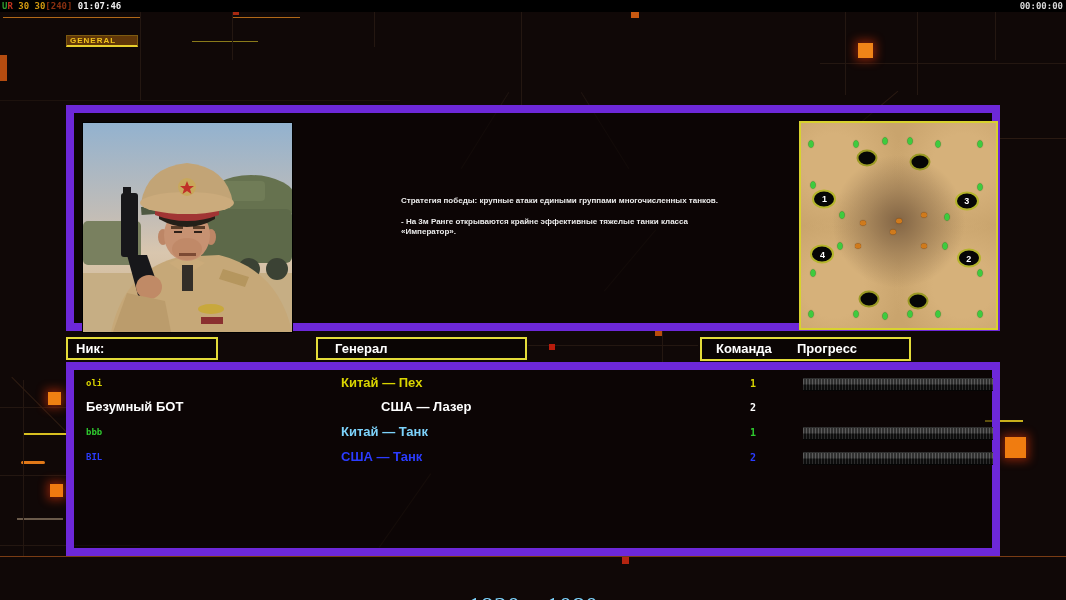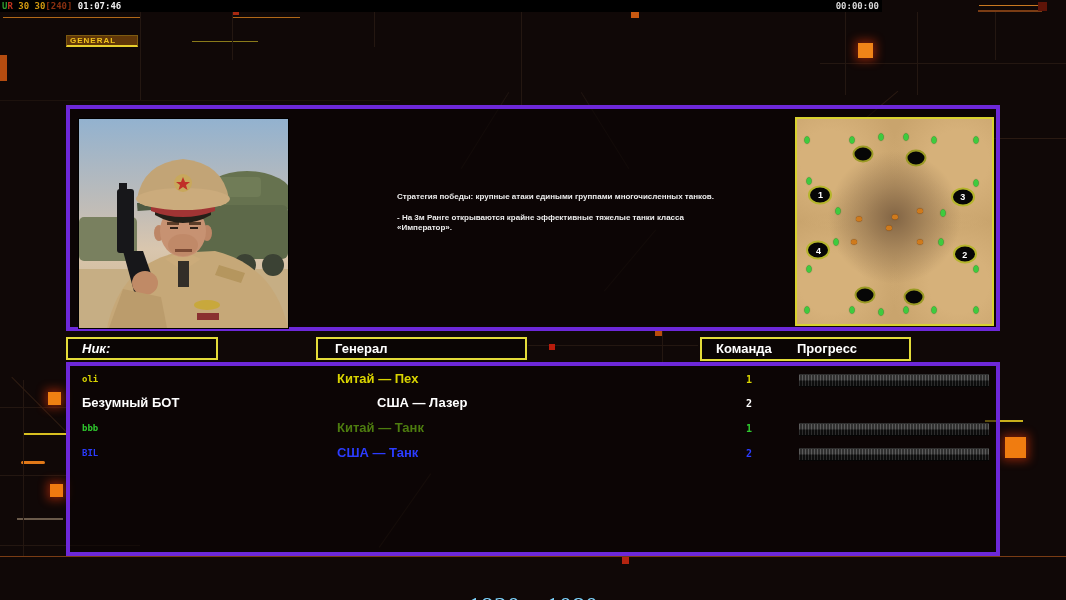--- a/index.html
+++ b/index.html
@@ -10,7 +10,7 @@
   .deco-sq{position:absolute;}
   .glow{box-shadow:0 0 10px 3px rgba(255,60,10,0.45);}
   
-  .topbar{position:absolute;left:0;top:0;width:882px;height:12px;background:#000;text-decoration:underline;}
+  .topbar{position:absolute;left:0;top:0;width:1066px;height:12px;background:#000;text-decoration:underline;}
   .dbg{position:absolute;left:2px;top:1px;font:bold 9px "DejaVu Sans Mono",monospace;letter-spacing:0;}
   .clock{position:absolute;right:3px;top:1px;font:bold 9px "DejaVu Sans Mono",monospace;color:#d8d8d8;}
   

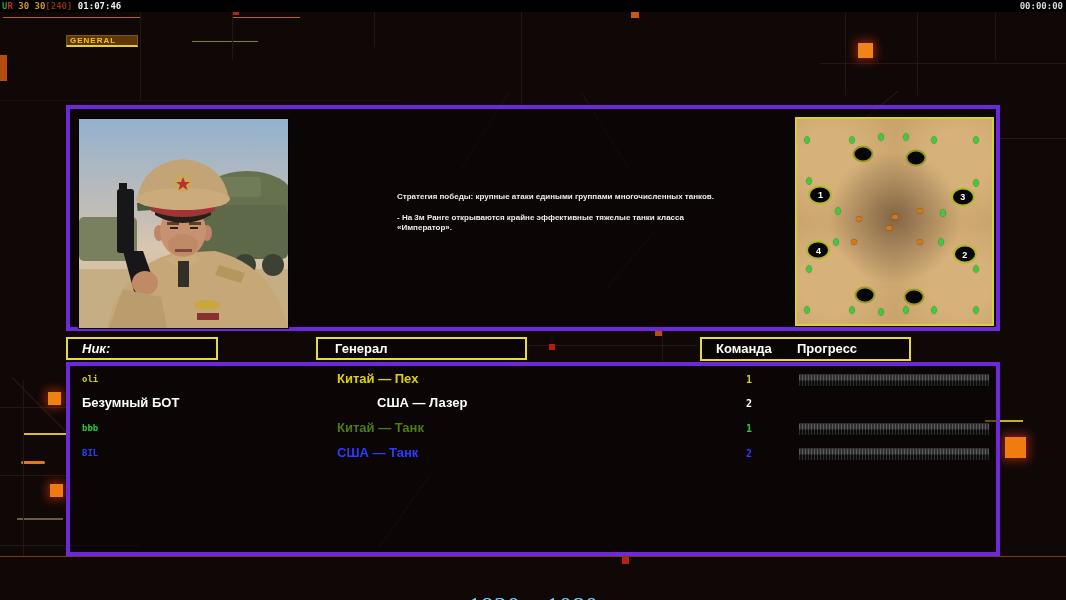--- a/index.html
+++ b/index.html
@@ -23,7 +23,7 @@
   .title-box span{display:block;font:bold 21px "Liberation Sans",sans-serif;color:#fff;
                   padding-left:11px;line-height:29px;}
   
-  .panel{position:absolute;box-sizing:border-box;border:4px solid #6d28d9;background:rgba(9,4,3,0.55);}
+  .panel{position:absolute;box-sizing:border-box;border:8px solid #6d28d9;background:rgba(9,4,3,0.55);}
   .main-panel{left:66px;top:105px;width:934px;height:226px;}
   .bottom-panel{left:66px;top:362px;width:934px;height:194px;}
   .portrait{position:absolute;left:8px;top:9px;width:209px;height:209px;border:1px solid #000;}

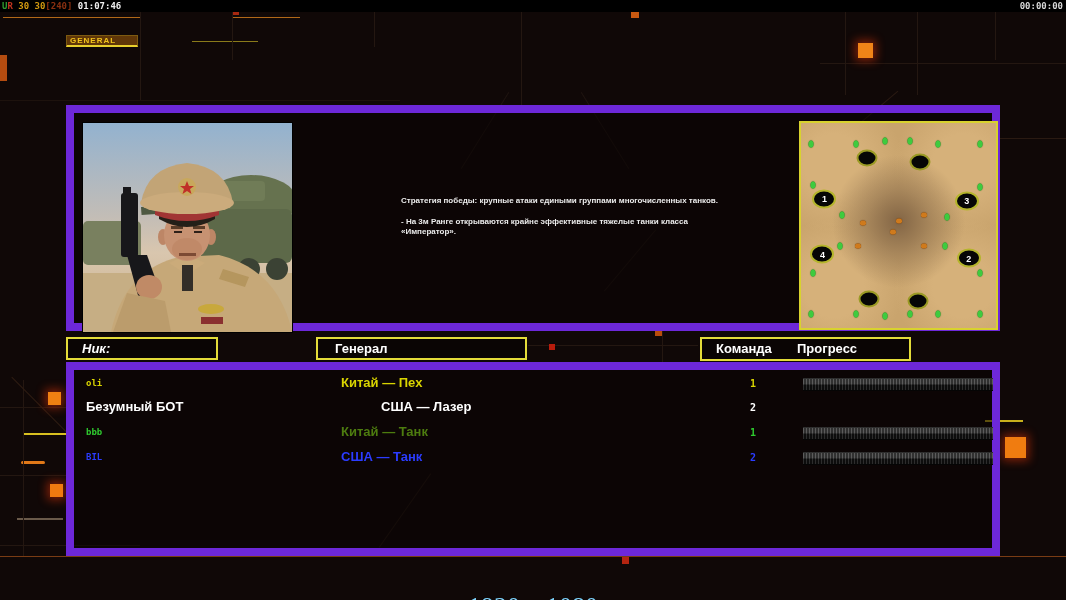--- a/index.html
+++ b/index.html
@@ -51,7 +51,7 @@
   
   .hdr{position:absolute;top:337px;height:23px;box-sizing:border-box;border:2px solid #e3dc39;
        background:#0a0504;color:#fff;font:bold 13px "Liberation Sans",sans-serif;line-height:19px;}
-  .hdr-nick{left:66px;width:152px;padding-left:14px;font-style:italic;}
+  .hdr-nick{left:66px;width:152px;padding-left:8px;}
   .hdr-gen{left:316px;width:211px;padding-left:17px;}
   .hdr-team{left:700px;width:211px;height:24px;}
   .hdr-team span{position:absolute;top:0;line-height:20px;}

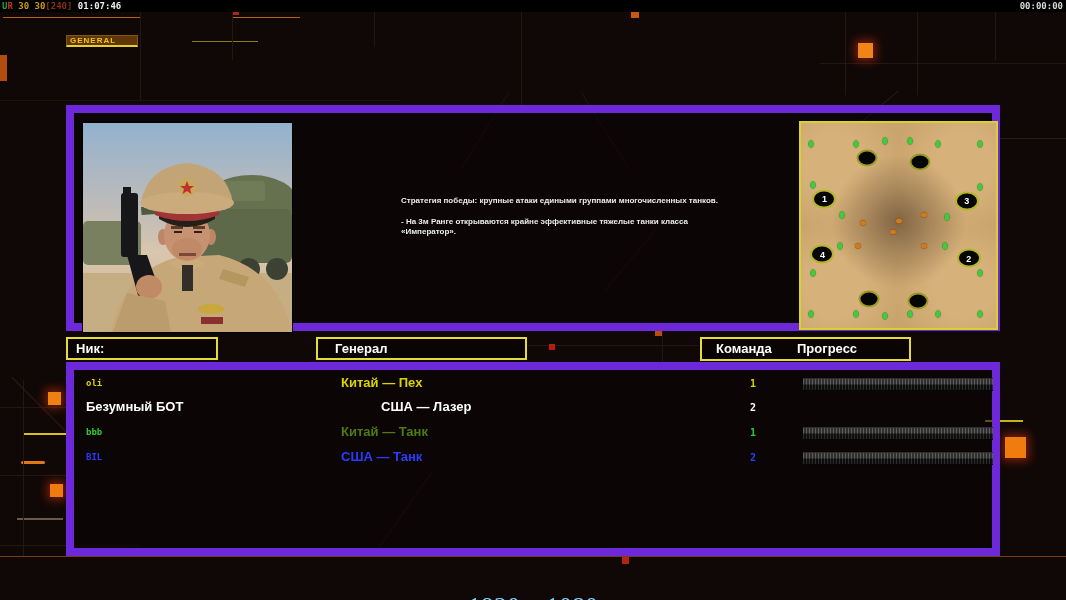--- a/index.html
+++ b/index.html
@@ -251,7 +251,7 @@
         </div>
         <div class="prow" style="top: 54px;">
           <span class="pnick" style="color: rgb(47, 202, 47);">bbb</span>
-          <span class="pgen" style="color: #4d7c0f;">Китай — Танк</span>
+          <span class="pgen" style="color: #7dd3fc;">Китай — Танк</span>
           <span class="pteam" style="color: rgb(47, 202, 47);">1</span>
           <div class="pbar"></div>
         </div>

